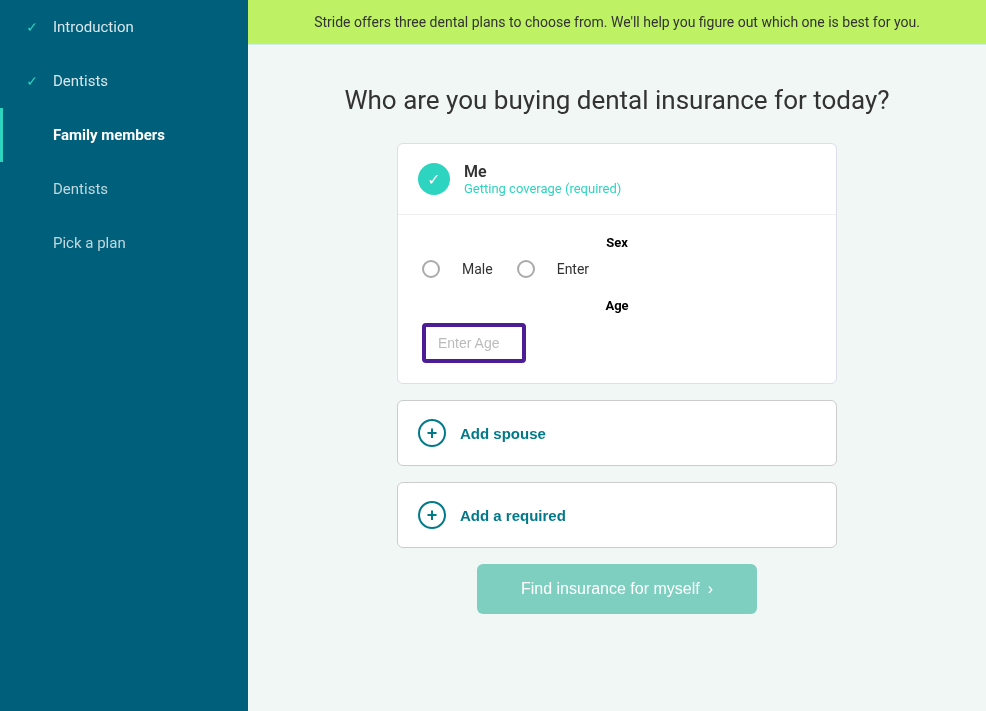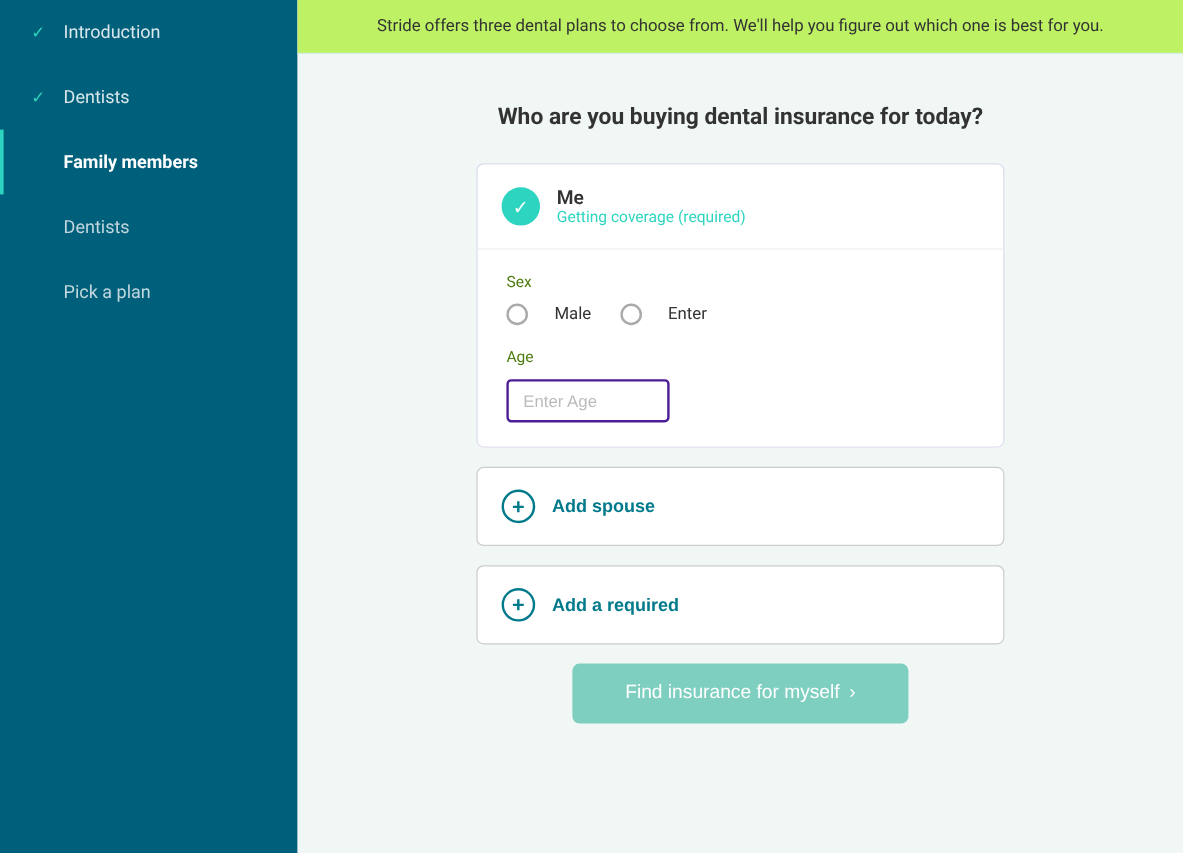--- a/index.html
+++ b/index.html
@@ -76,8 +76,8 @@
     }
 
     .page-title {
-      font-size: 19px;
-      font-weight: 700;
+      font-size: 26px;
+      font-weight: 400;
       color: #333;
       margin-bottom: 28px;
       text-align: center;

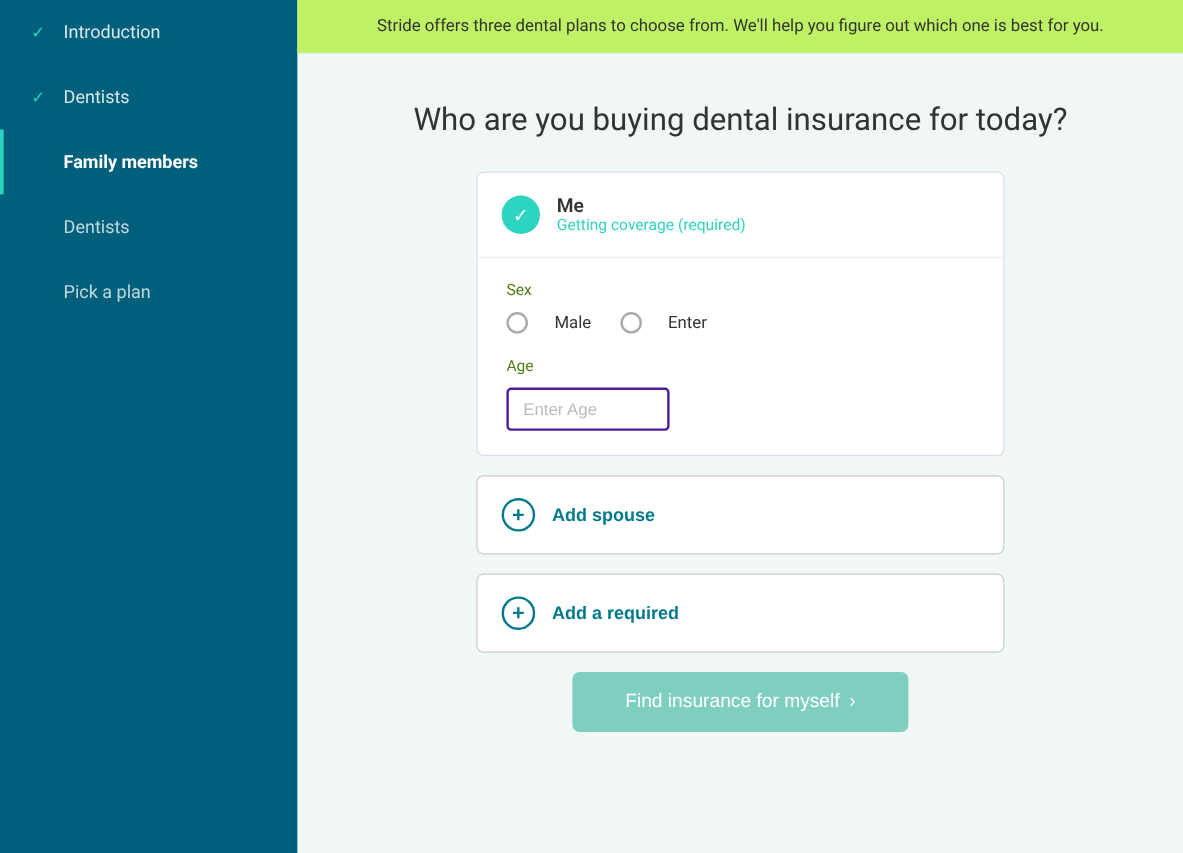--- a/index.html
+++ b/index.html
@@ -127,9 +127,10 @@
 
     .field-label {
       font-size: 13px;
-      color: #4d7c0f;
+      color: #000000;
       margin-bottom: 10px;
-      font-weight: 400;
+      font-weight: 700;
+      text-align: center;
     }
 
     .radio-group {

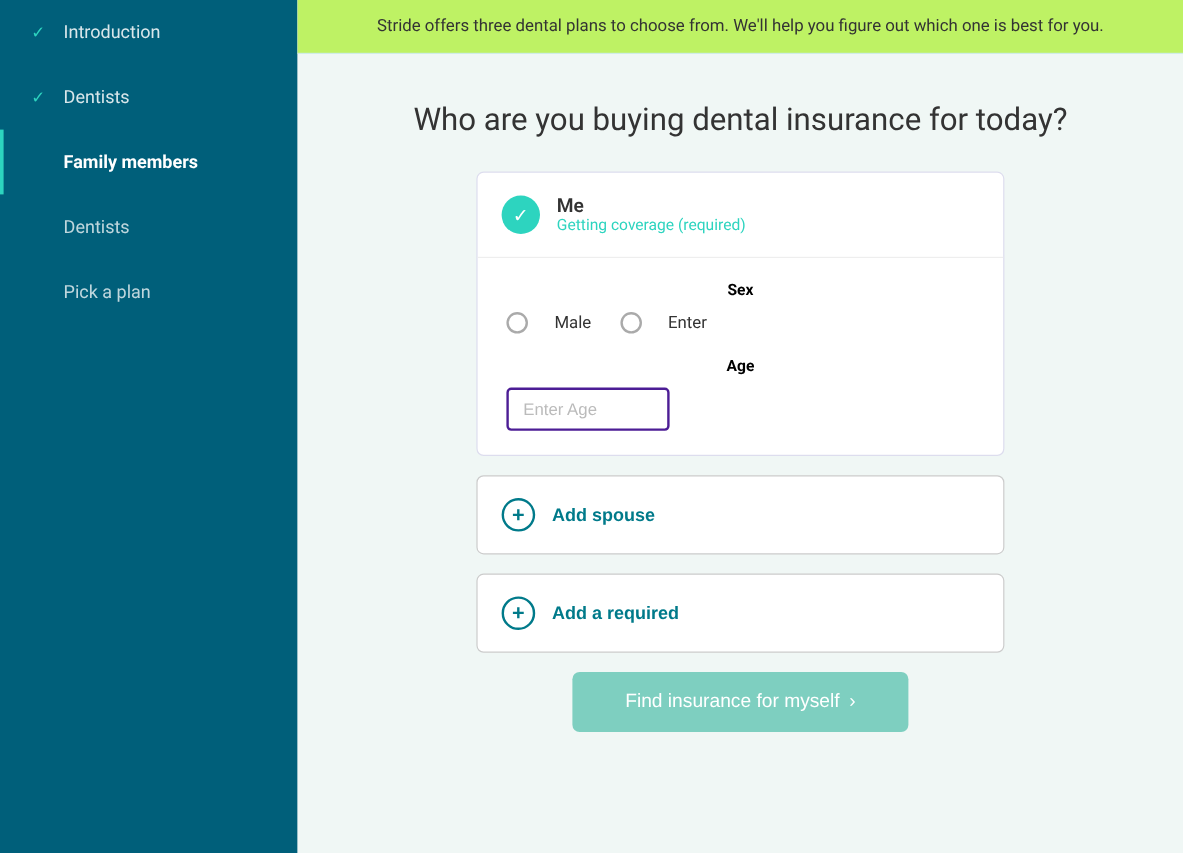--- a/index.html
+++ b/index.html
@@ -156,12 +156,12 @@
     }
 
     .age-input {
-      border: 2px solid #4c1d95;
+      border: 4px solid #4c1d95;
       border-radius: 4px;
       padding: 8px 12px;
       font-size: 14px;
       color: #aaa;
-      width: 136px;
+      width: 104px;
       outline: none;
     }
     .age-input::placeholder { color: #bbb; }

